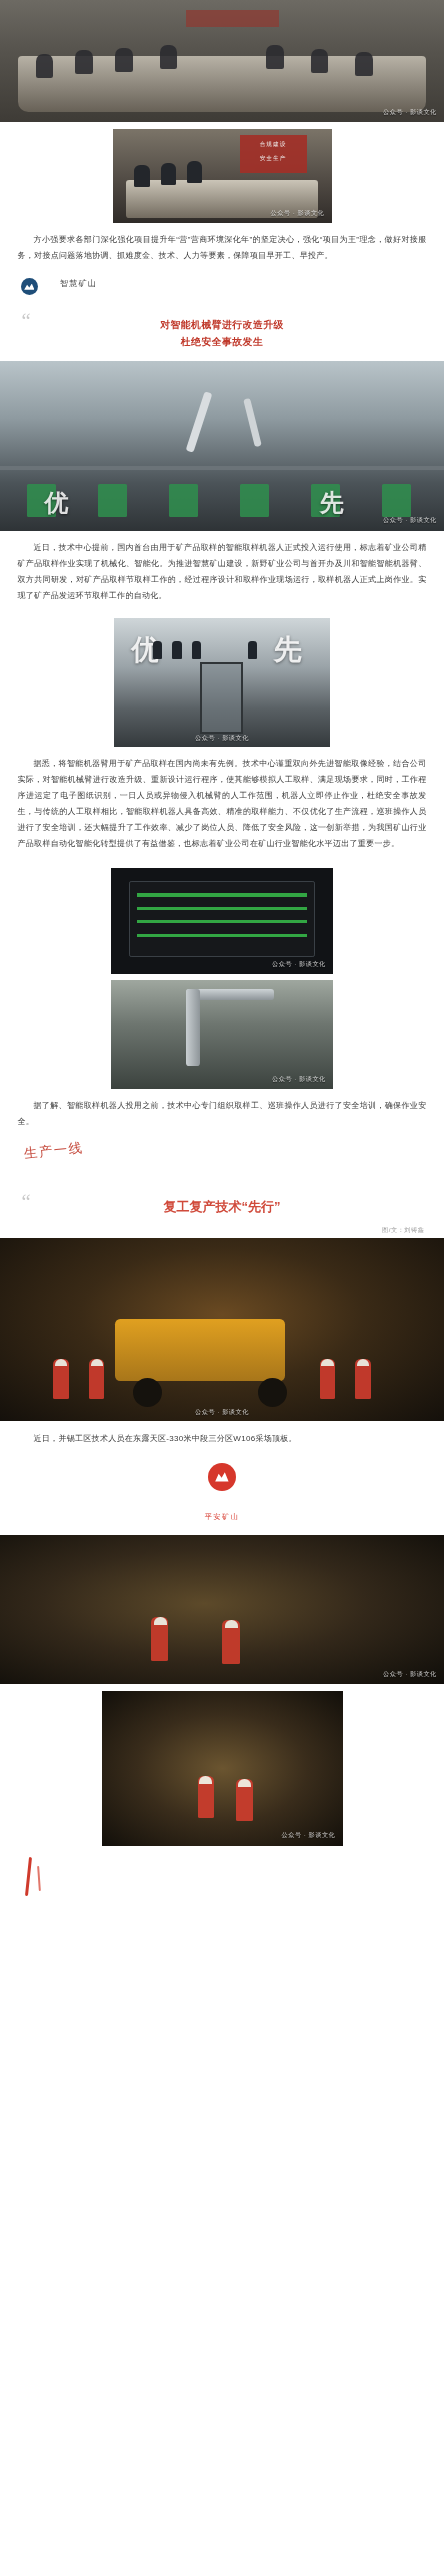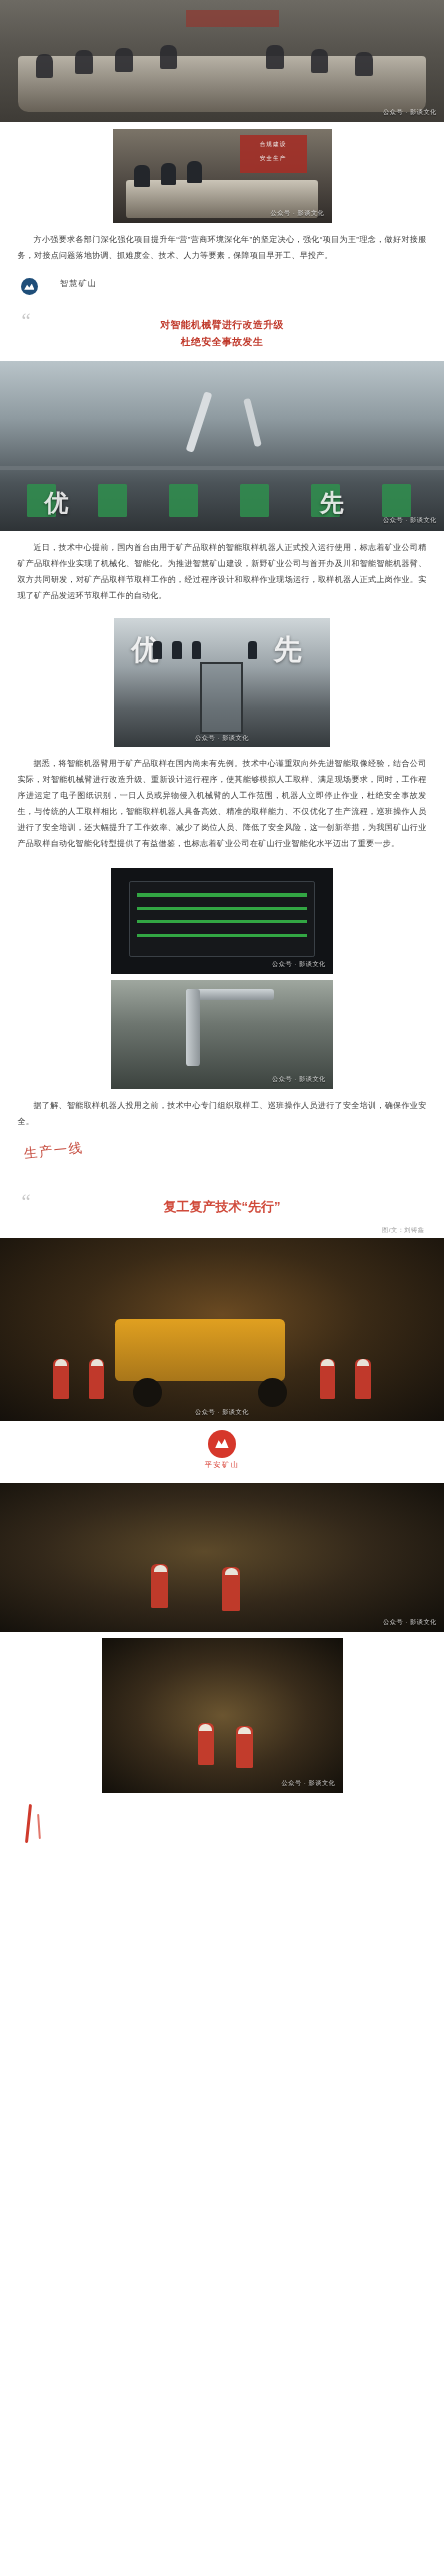--- a/index.html
+++ b/index.html
@@ -527,6 +527,7 @@
     <div class="wm center">公众号 · 影谈文化</div>
   </div>
 
+  <div class="para indent">近日，并锡工区技术人员在东露天区-330米中段三分区W106采场顶板。</div>
 
   <div class="emblem">
     <div class="emblem-circle"></div>

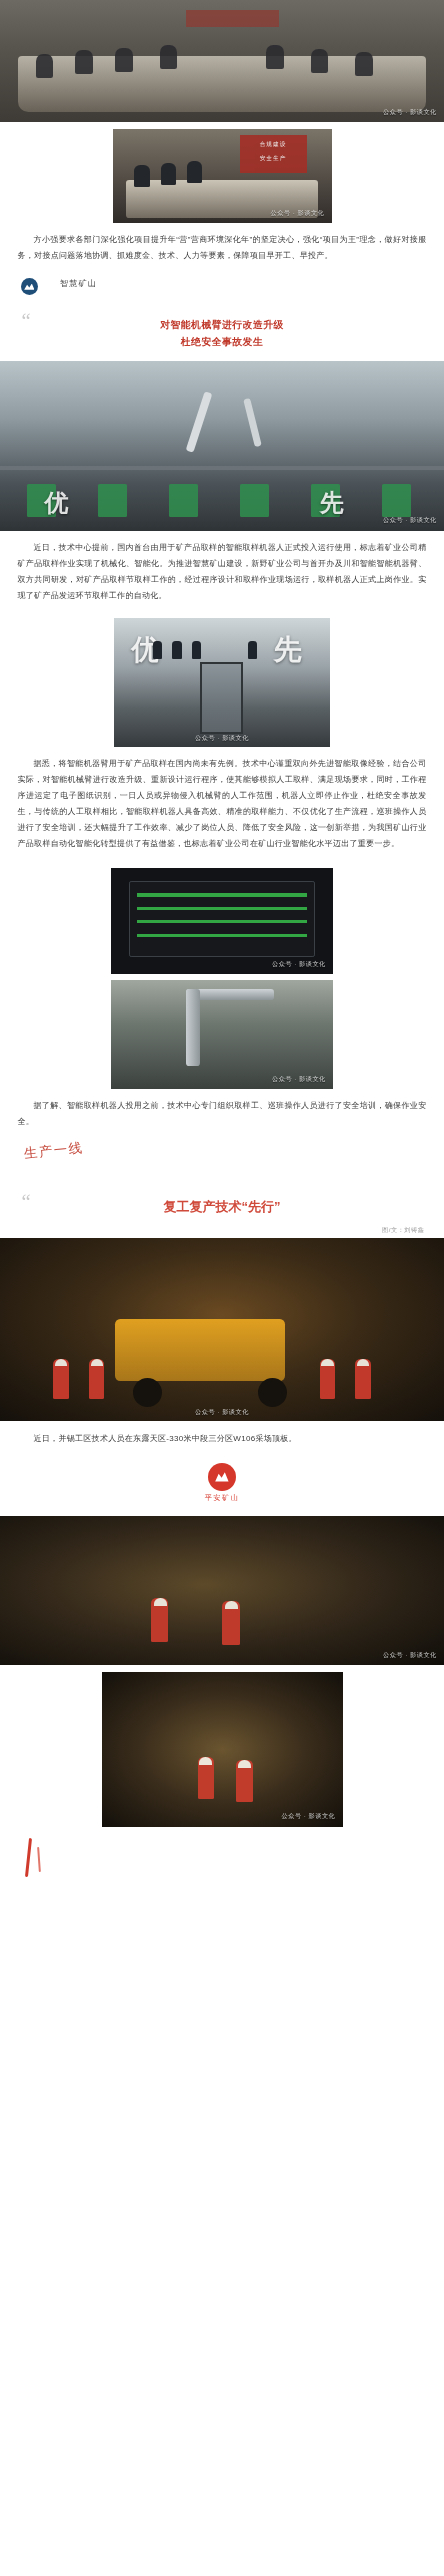--- a/index.html
+++ b/index.html
@@ -155,7 +155,7 @@
     clip-path: polygon(0 100%, 26% 16%, 48% 60%, 72% 0, 100% 100%);
   }
   .emblem-label {
-    margin-top: 2px;
+    margin-top: 21px;
     font-size: 7.2px;
     color: #d6372b;
     letter-spacing: 1.5px;

